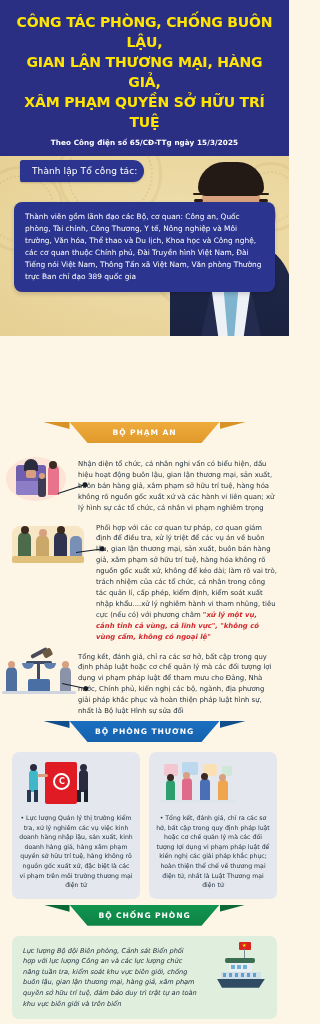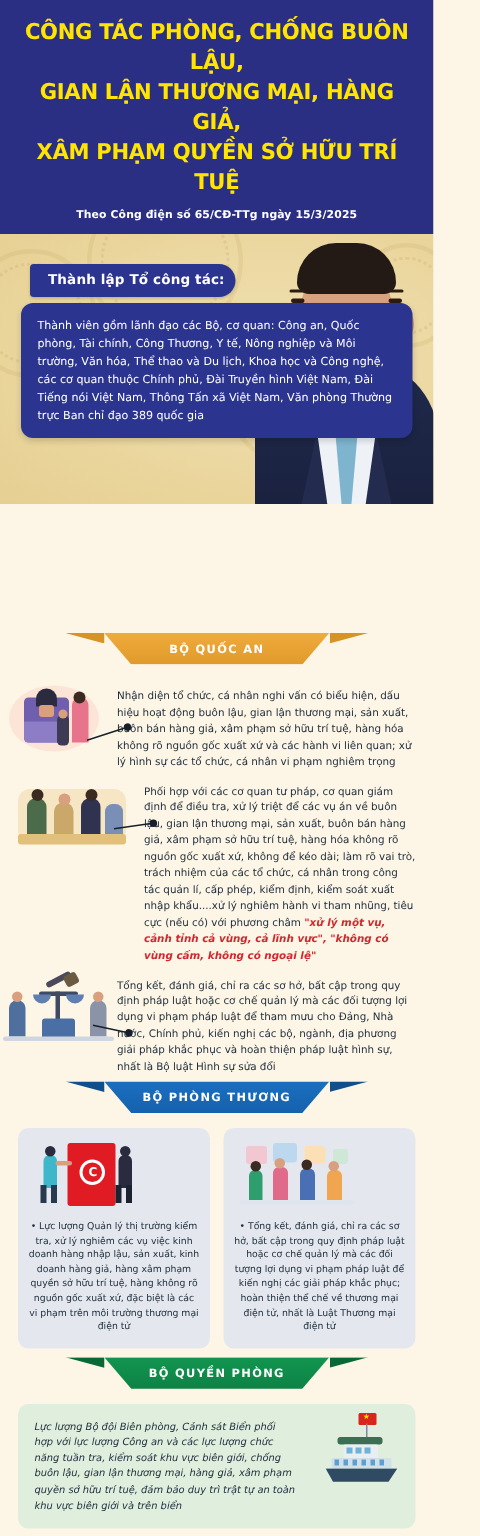--- a/index.html
+++ b/index.html
@@ -117,9 +117,9 @@
   }
 
   .ribbon {
-    position:absolute; left:20px; top:20px;
+    position:absolute; left:20px; top:4px;
     background:#2b3590; color:#ffffff;
-    font-size:9px; font-weight:bold;
+    font-size:9px; font-weight:normal;
     padding:6px 7px 6px 12px;
     border-radius:3px 13px 13px 3px;
     letter-spacing:.1px;

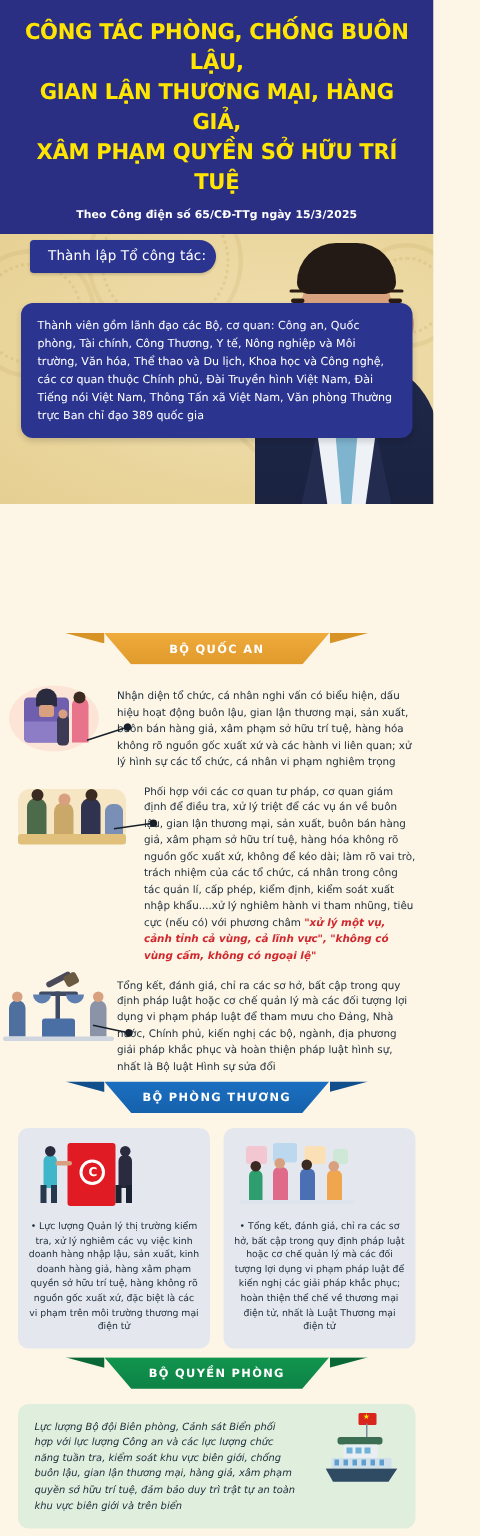--- a/index.html
+++ b/index.html
@@ -270,7 +270,7 @@
 <div style="height:86px"></div>
 
 <div class="banner-wrap bnw-congan">
-  <div class="banner bn-congan">BỘ QUỐC AN</div>
+  <div class="banner bn-congan">BỘ PHẠM AN</div>
 </div>
 
 <div class="sec-congan">

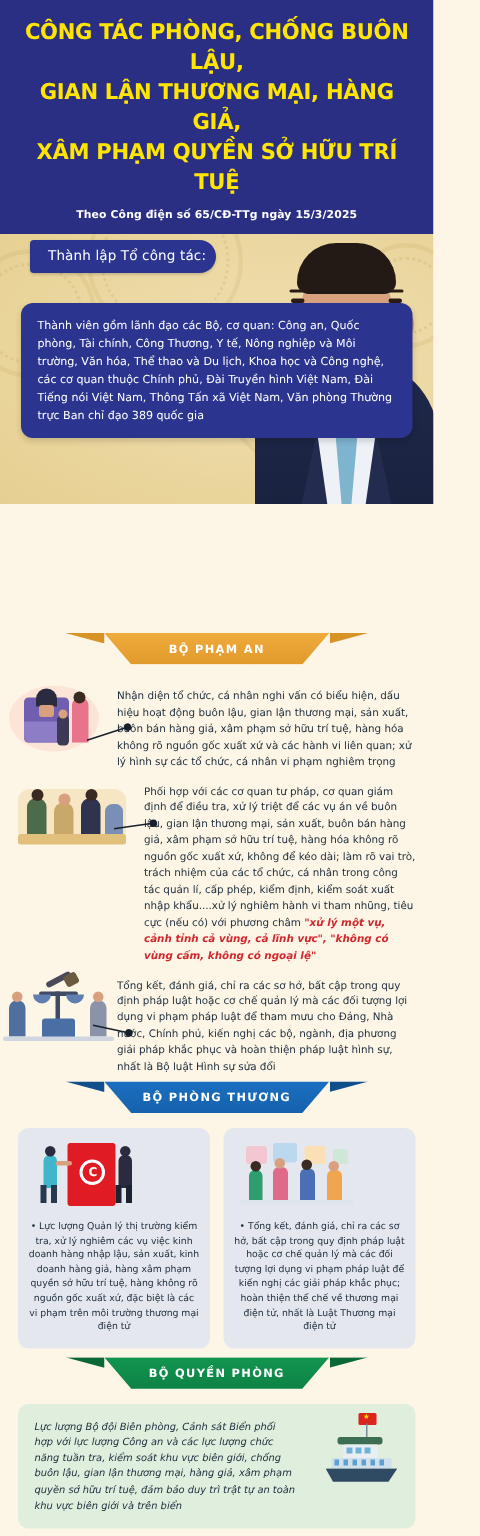--- a/index.html
+++ b/index.html
@@ -371,7 +371,7 @@
 </div>
 
 <div class="banner-wrap bnw-quocphong">
-  <div class="banner bn-quocphong">BỘ QUYỀN PHÒNG</div>
+  <div class="banner bn-quocphong">BỘ CHỐNG PHÒNG</div>
 </div>
 
 <div class="qp-box">

